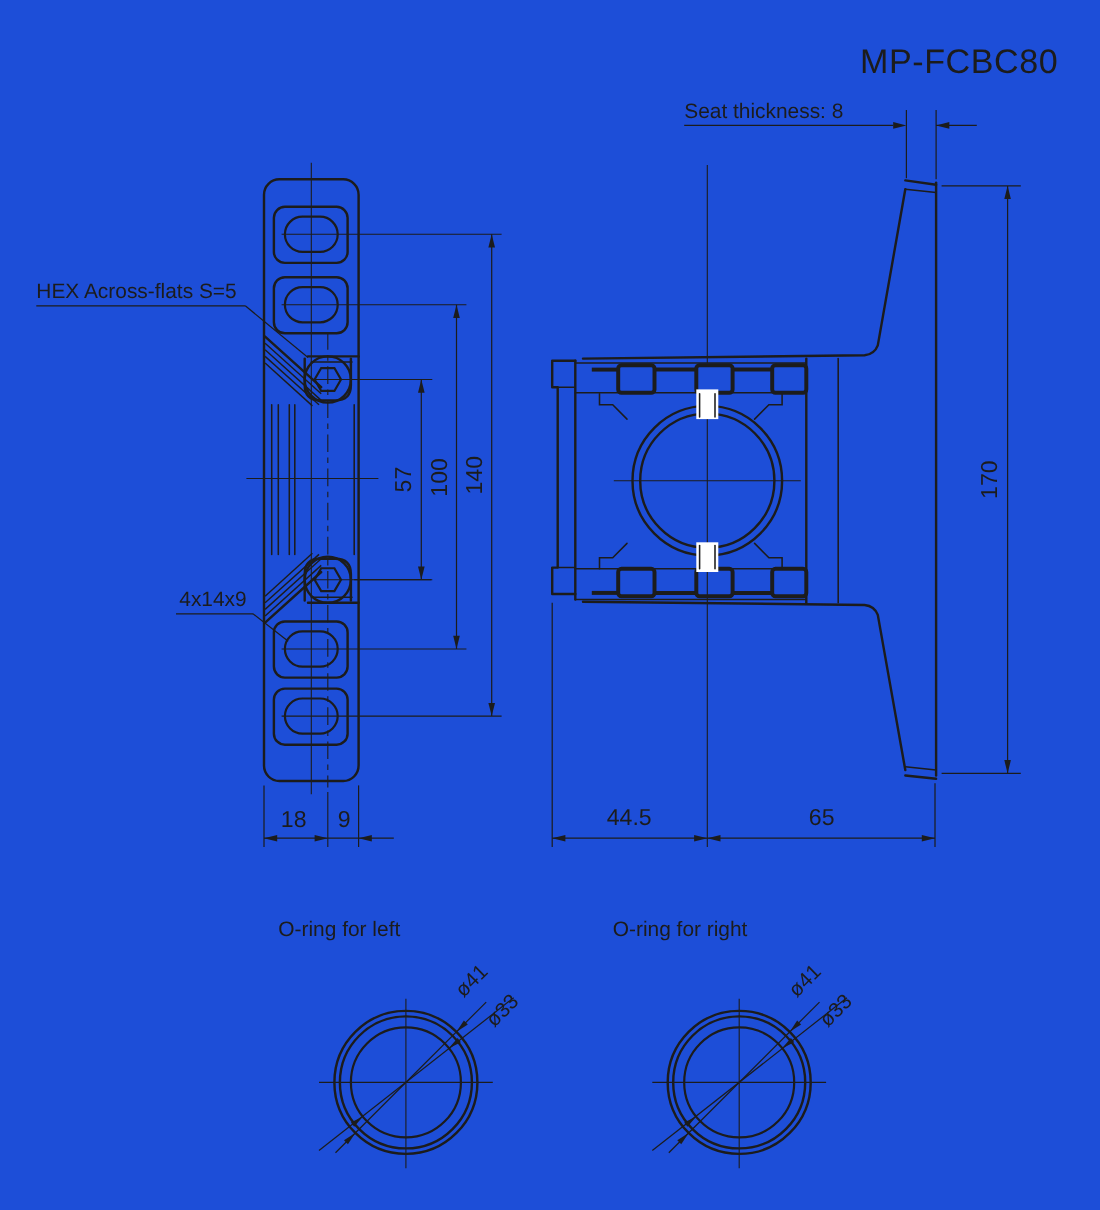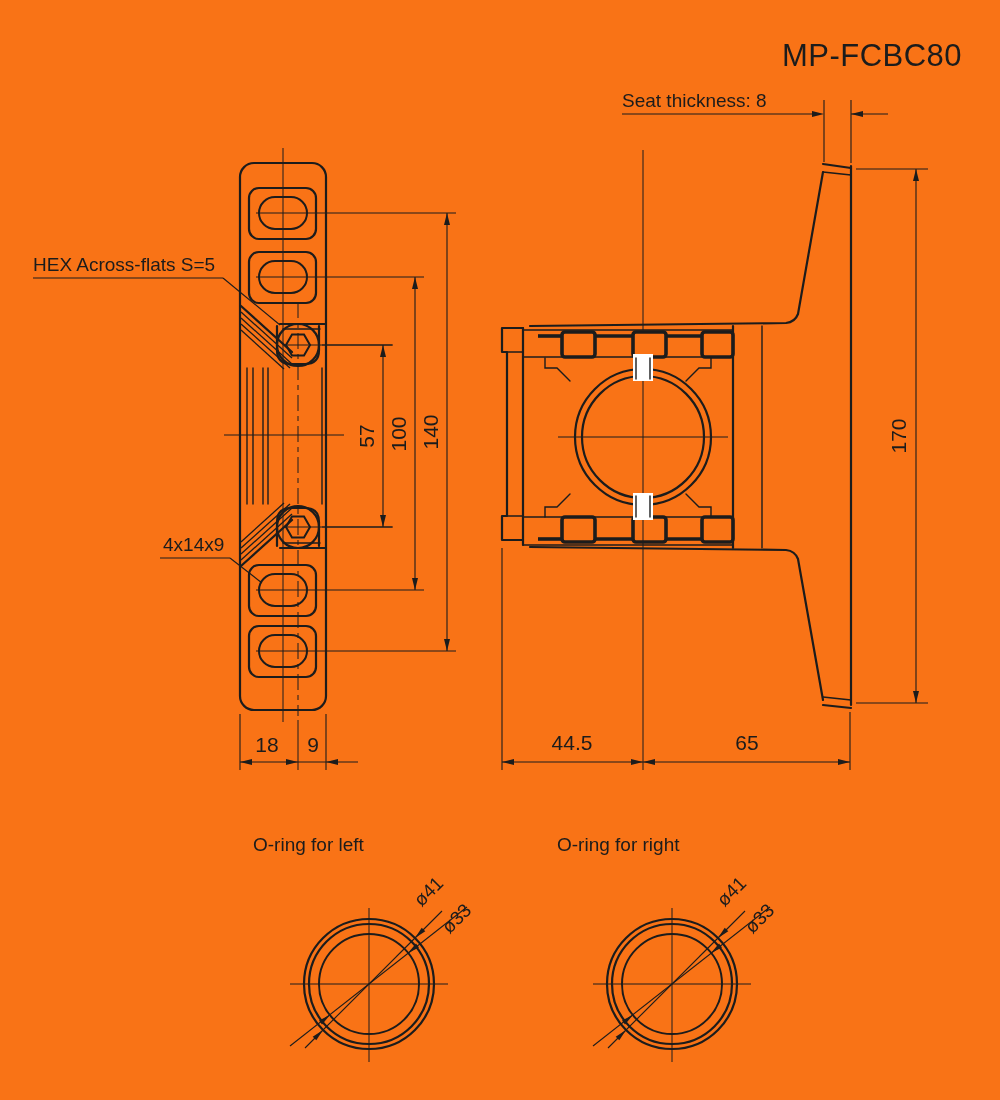--- a/index.html
+++ b/index.html
@@ -3,7 +3,7 @@
 <meta charset="utf-8">
 <style>
   html,body{margin:0;padding:0;background:#ffffff;}
-  .sheet{width:1000px;height:1100px;background:#f97316;position:relative;overflow:hidden;
+  .sheet{width:1000px;height:1100px;background:#1d4ed8;position:relative;overflow:hidden;
          font-family:"Liberation Sans", sans-serif;}
   svg{display:block;}
   text{fill:#1c1c1c;font-family:"Liberation Sans","DejaVu Sans",sans-serif;}

